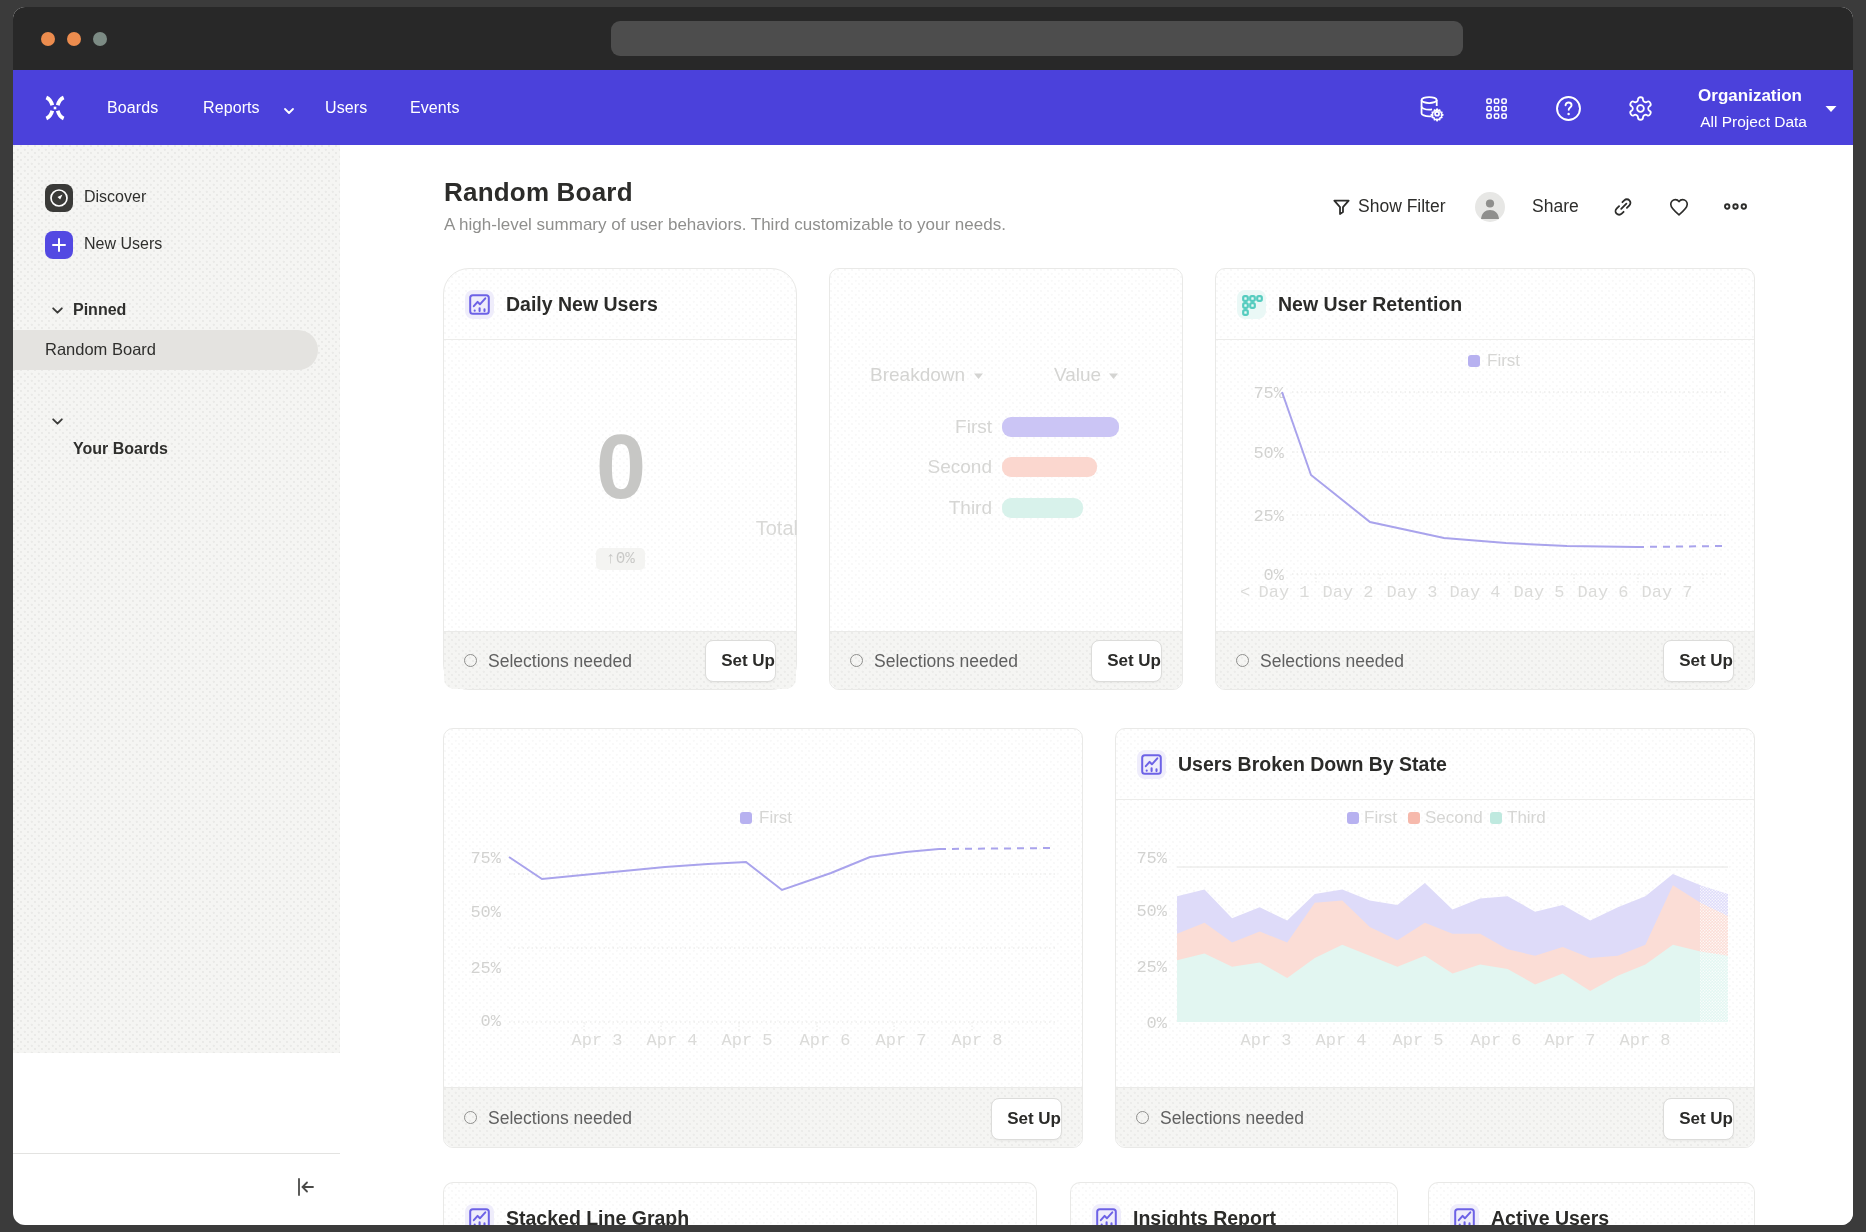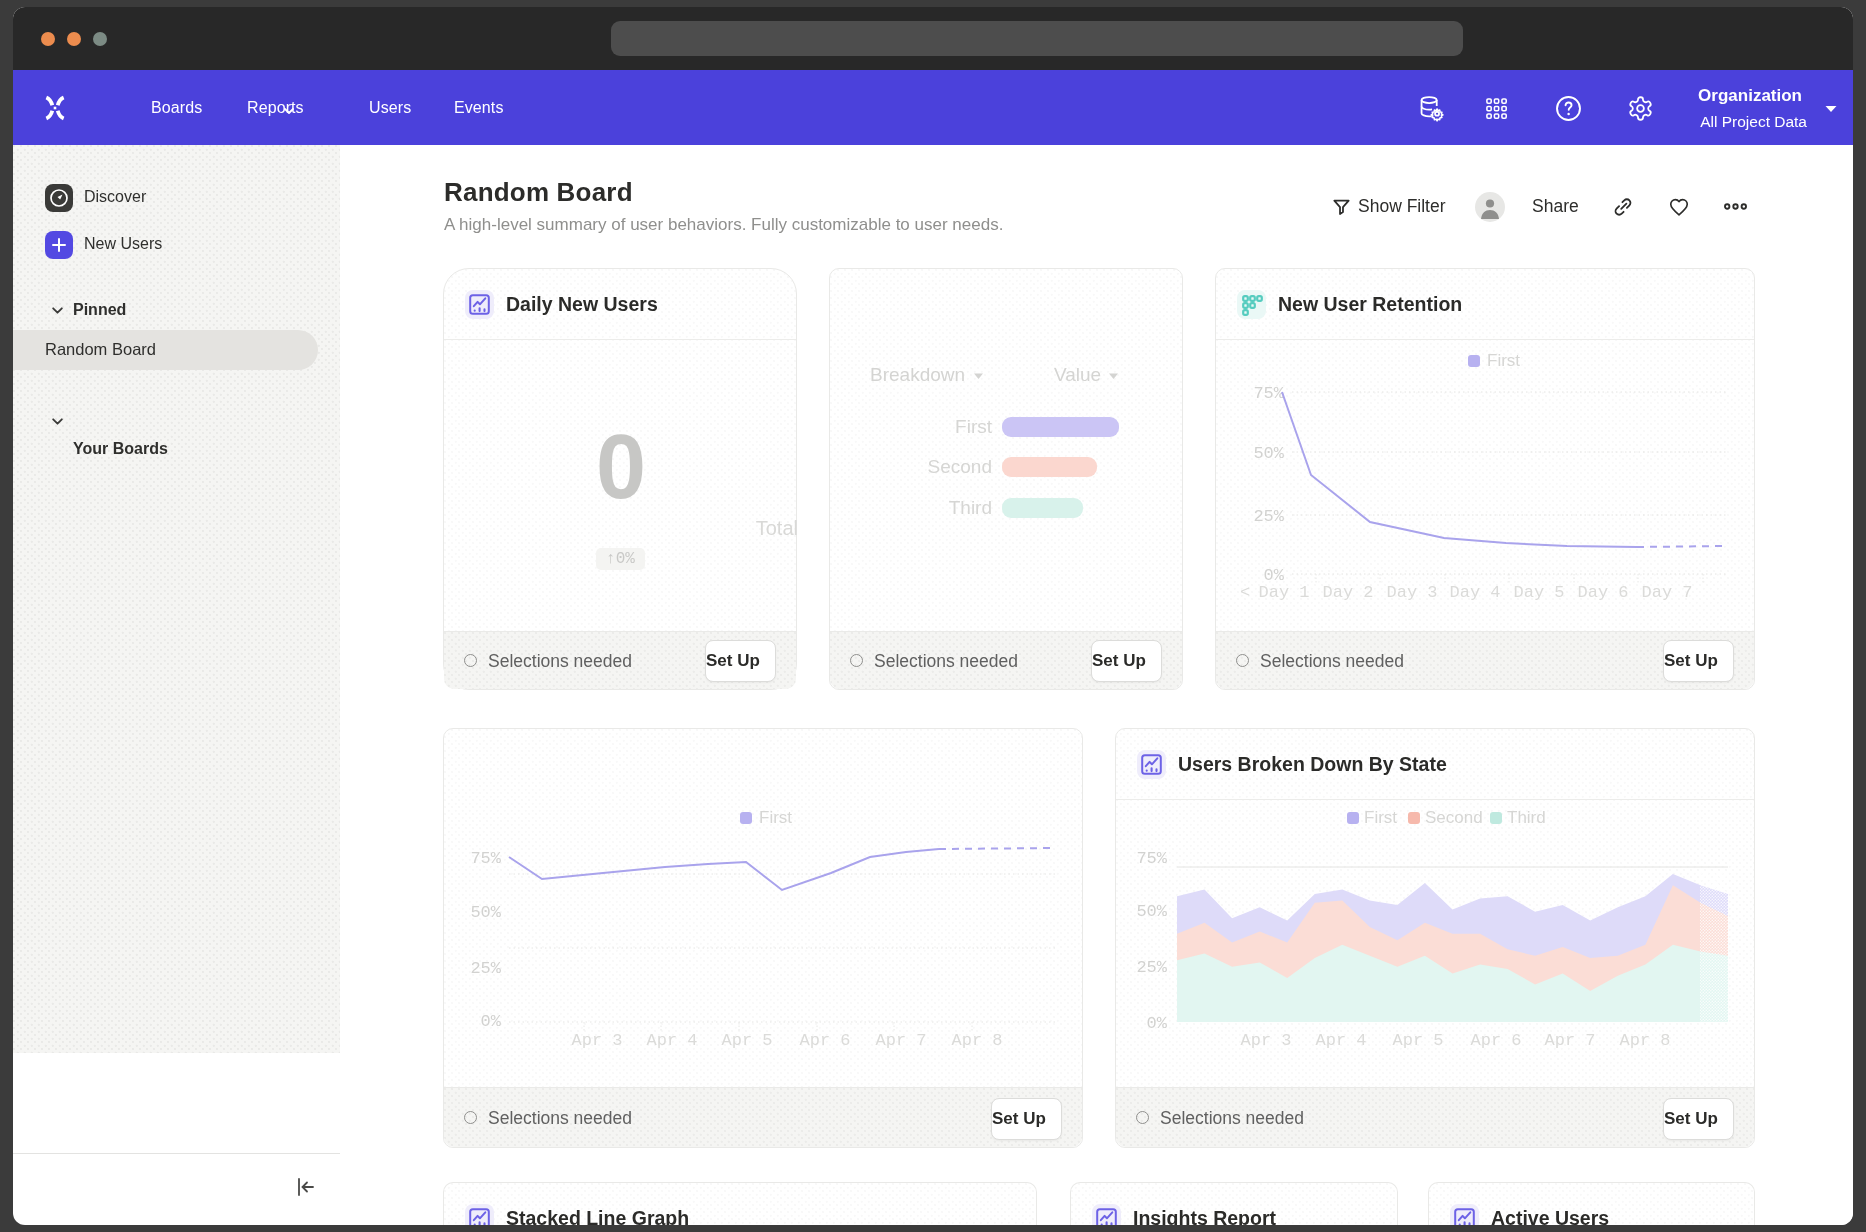--- a/index.html
+++ b/index.html
@@ -10,7 +10,7 @@
   .light { position:absolute; top:25px; width:14px; height:14px; border-radius:50%; }
   #urlbar { position:absolute; left:598px; top:14px; width:852px; height:35px; border-radius:9px; background:#4D4D4D; }
   #navbar { position:absolute; left:0; top:63px; width:100%; height:75px; background:#4B41DB; color:#fff; }
-  .navlink { position:absolute; top:0; height:75px; line-height:75px; font-size:16px; font-weight:500; color:#fff; letter-spacing:0.1px;margin-left:44px; }
+  .navlink { position:absolute; top:0; height:75px; line-height:75px; font-size:16px; font-weight:500; color:#fff; letter-spacing:0.1px; }
   #search { position:absolute; left:621px; top:16px; width:600px; height:44px; border-radius:8px; background:#443ACC; }
   #search .stxt { position:absolute; left:44px; top:0; height:44px; line-height:44px; font-size:16.5px; color:#C6C1F2; }
   #orgbox { position:absolute; right:48px; top:0; height:75px; text-align:right; color:#fff; }

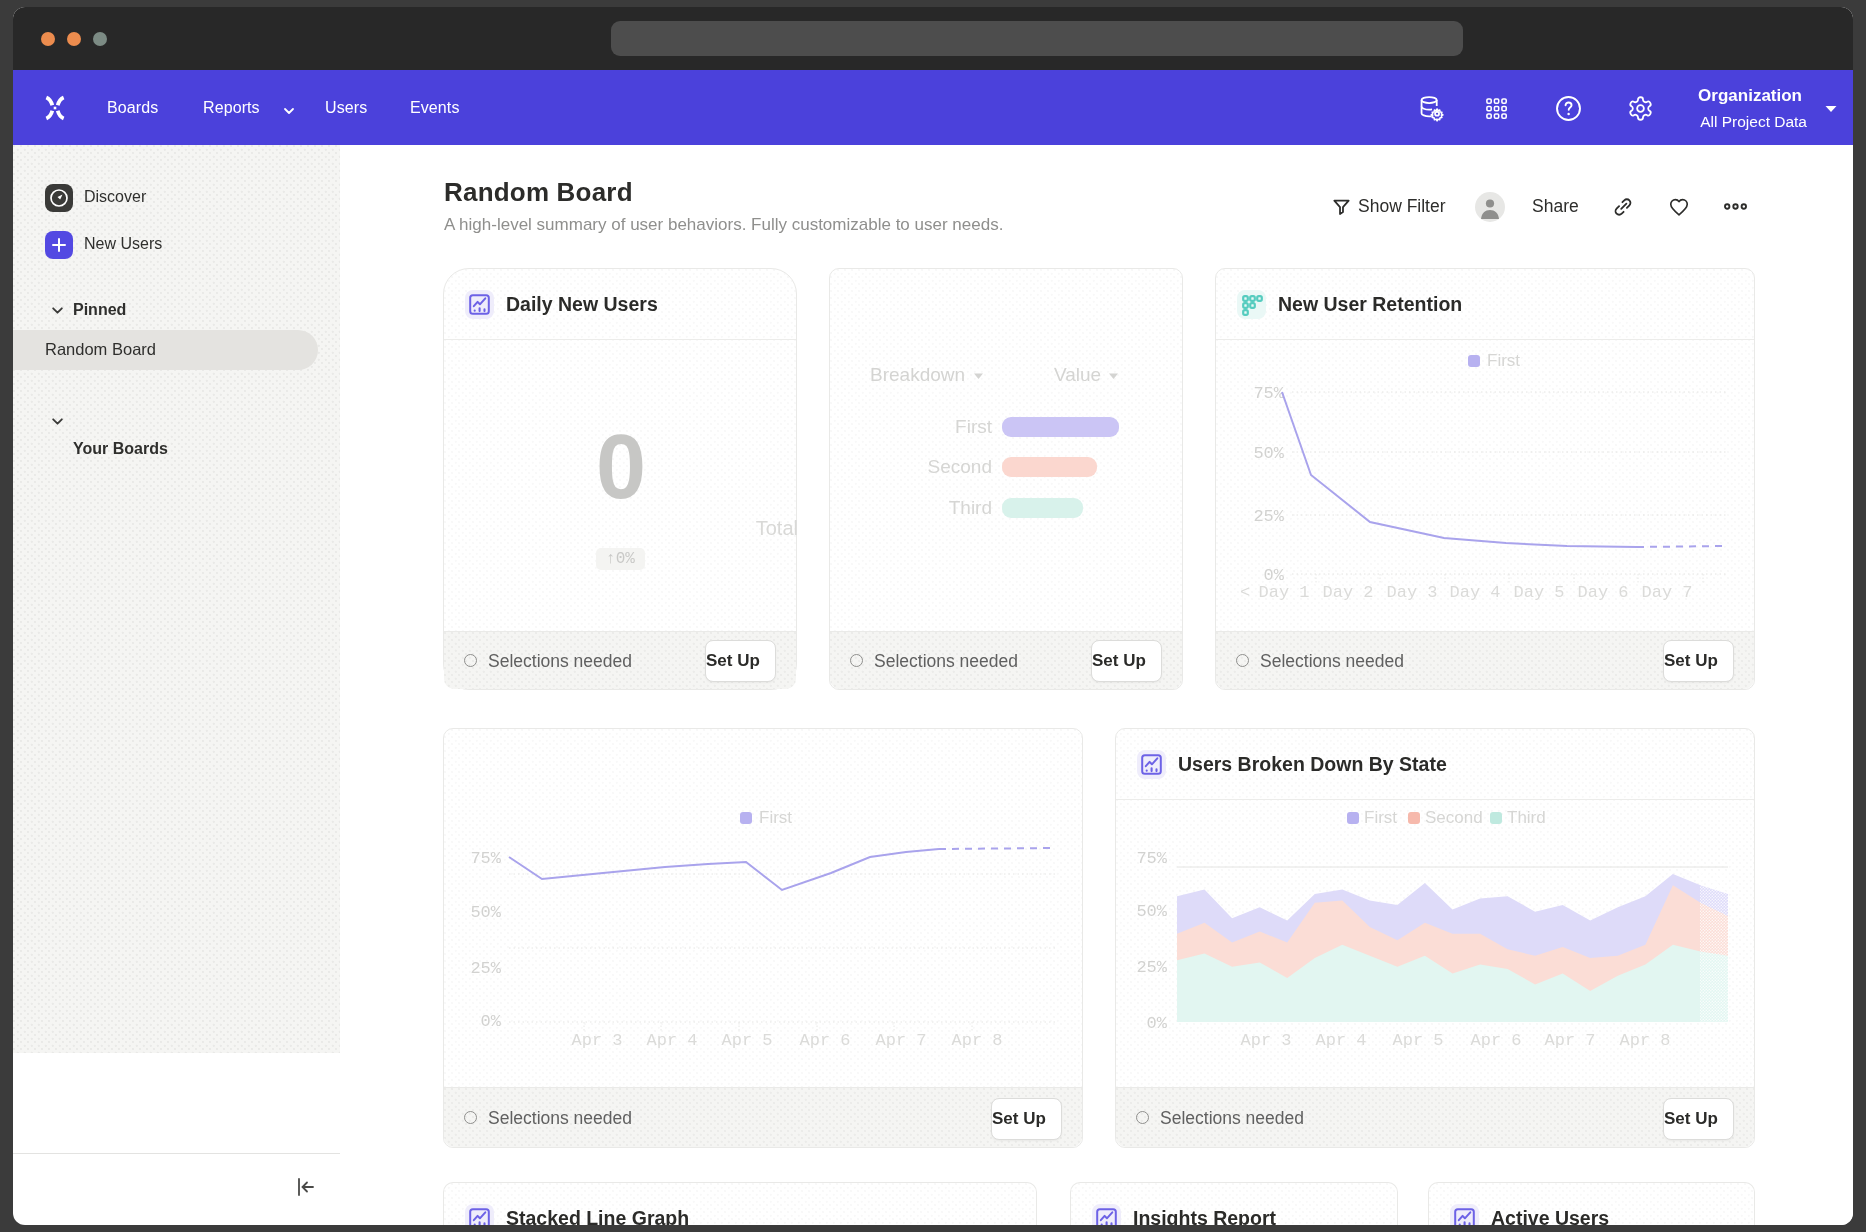--- a/index.html
+++ b/index.html
@@ -137,7 +137,7 @@
 
   <div id="main">
     <h1 class="title">Random Board</h1>
-    <div class="subtitle">A high-level summary of user behaviors. Fully customizable to user needs.</div>
+    <div class="subtitle">A high-level summary of user behaviors. Third customizable to your needs.</div>
 
     <svg class="abs" style="left:992px; top:53px;" width="19" height="19" viewBox="0 0 18 18" fill="none" stroke="#2D2D2B" stroke-width="1.7" stroke-linejoin="round">
       <path d="M2.2 2.5h13.6l-5.4 6.2v4.6l-2.8 1.8v-6.4z"></path>

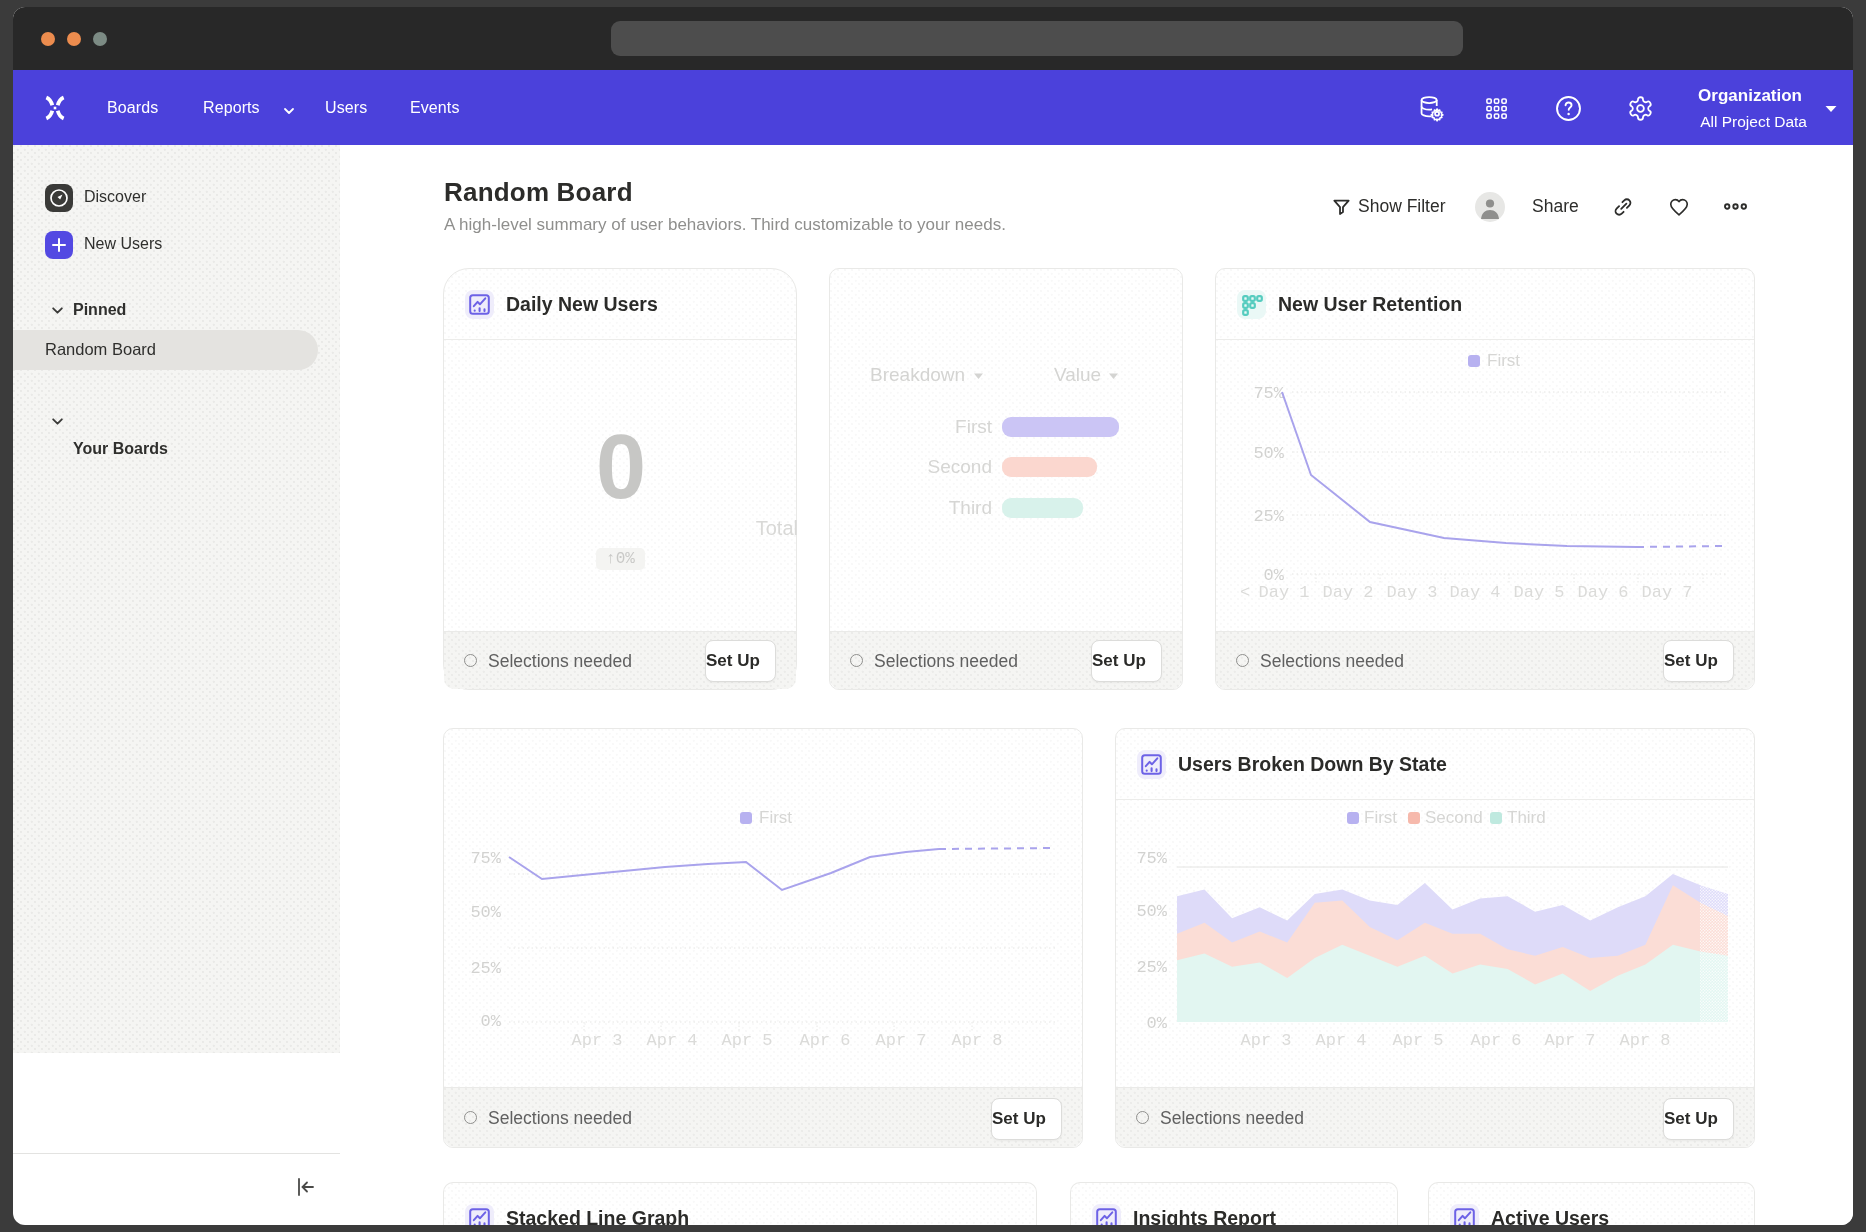--- a/index.html
+++ b/index.html
@@ -33,7 +33,7 @@
   .selneed { position:absolute; left:44px; font-size:17.5px; color:#606060; }
   .selcirc { position:absolute; left:20px; width:13px; height:13px; border:1.6px solid #8F8F8D; border-radius:50%; background:transparent; }
   .setup { position:absolute; width:71px; height:42px; background:#fff; border:1px solid #DCDCDA; border-radius:8px;
-     font-size:17px; font-weight:700; color:#2B2B29; text-align:left; line-height:40px; box-shadow:0 1px 2px rgba(0,0,0,0.05); }
+     font-size:17px; font-weight:700; color:#2B2B29; text-align:right; line-height:40px; box-shadow:0 1px 2px rgba(0,0,0,0.05); }
   .mono { font-family:"Liberation Mono", monospace; }
 </style>
 </head>

